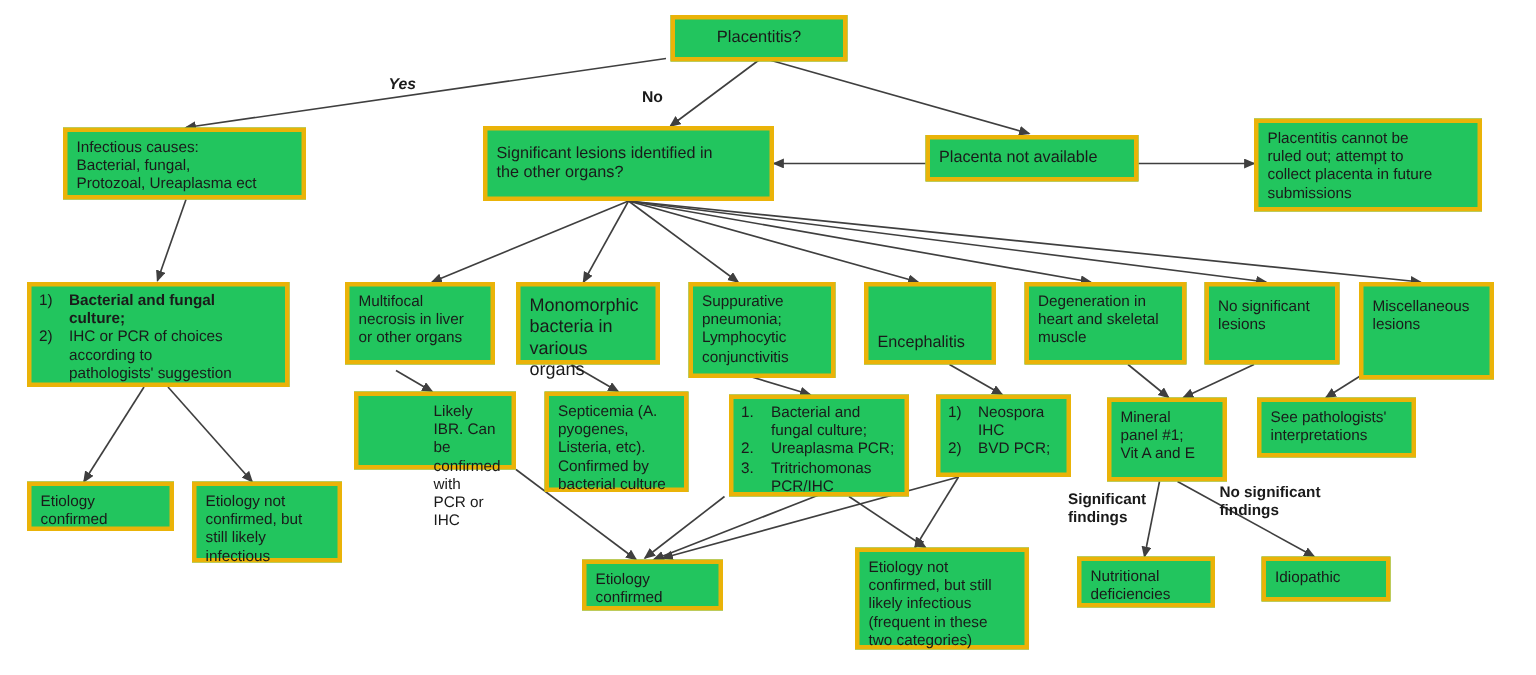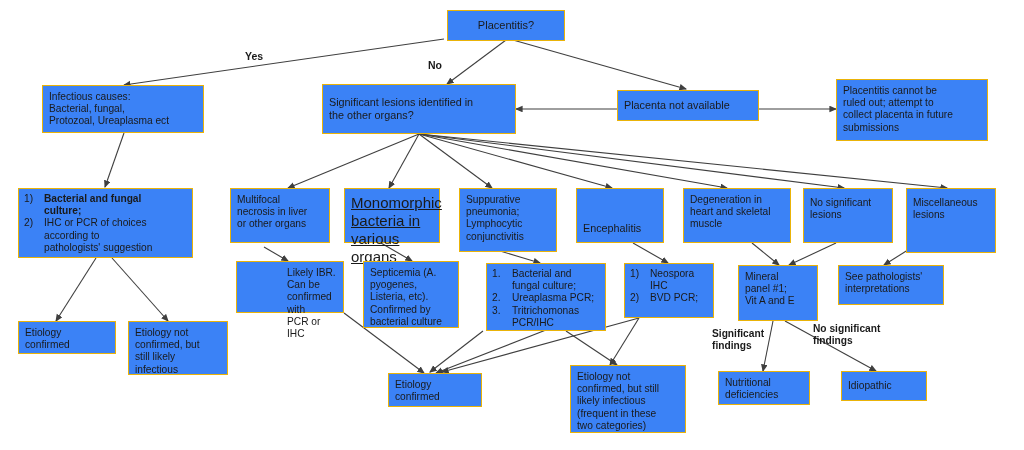--- a/index.html
+++ b/index.html
@@ -6,8 +6,8 @@
   #stage{position:relative;width:1024px;height:450px;background:#fff;
          font-family:"Liberation Sans", sans-serif;overflow:hidden;}
   #edges{position:absolute;left:0;top:0;width:1024px;height:450px;}
-  .node{position:absolute;box-sizing:border-box;border:1px solid #eab308;
-        background:#3b82f6;color:#1a1a1a;display:flex;align-items:center;}
+  .node{position:absolute;box-sizing:border-box;border:3px solid #eab308;
+        background:#22c55e;color:#1a1a1a;display:flex;align-items:center;}
   .node .txt{padding:4px 6px;white-space:pre-line;line-height:1.20;}
   .node.top{align-items:flex-start;}
   .node.top .txt{padding-top:5px;}

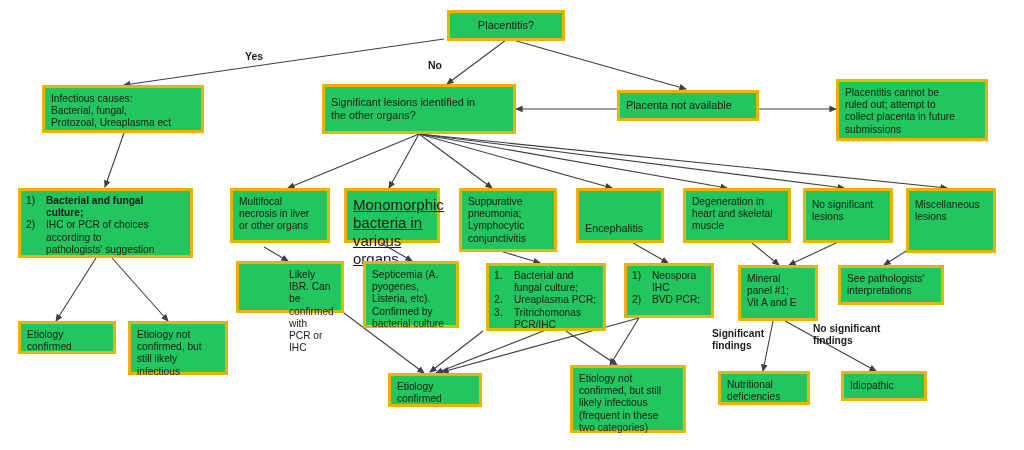--- a/index.html
+++ b/index.html
@@ -79,7 +79,7 @@
     <span class="txt" style="font-size:11px;">Placentitis?</span>
   </div>
 
-  <div class="lbl" style="left:245px;top:50px;font-size:10.5px;">Yes</div>
+  <div class="lbl" style="left:259px;top:50px;font-size:10.5px;font-style:italic;">Yes</div>
   <div class="lbl" style="left:428px;top:59px;font-size:10.5px;">No</div>
 
   <div class="node top" style="left:42px;top:85px;width:162px;height:48px;">

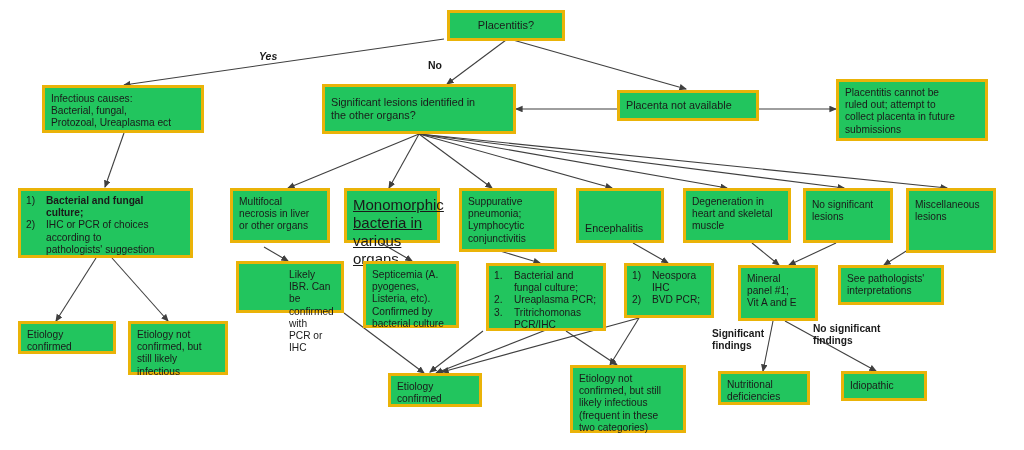--- a/index.html
+++ b/index.html
@@ -127,7 +127,7 @@
   </div>
 
   <div class="node top" style="left:344px;top:188px;width:96px;height:55px;">
-    <span class="txt" style="font-size:15px;text-decoration:underline;">Monomorphic
+    <span class="txt" style="font-size:12px;">Monomorphic
 bacteria in
 various organs</span>
   </div>

